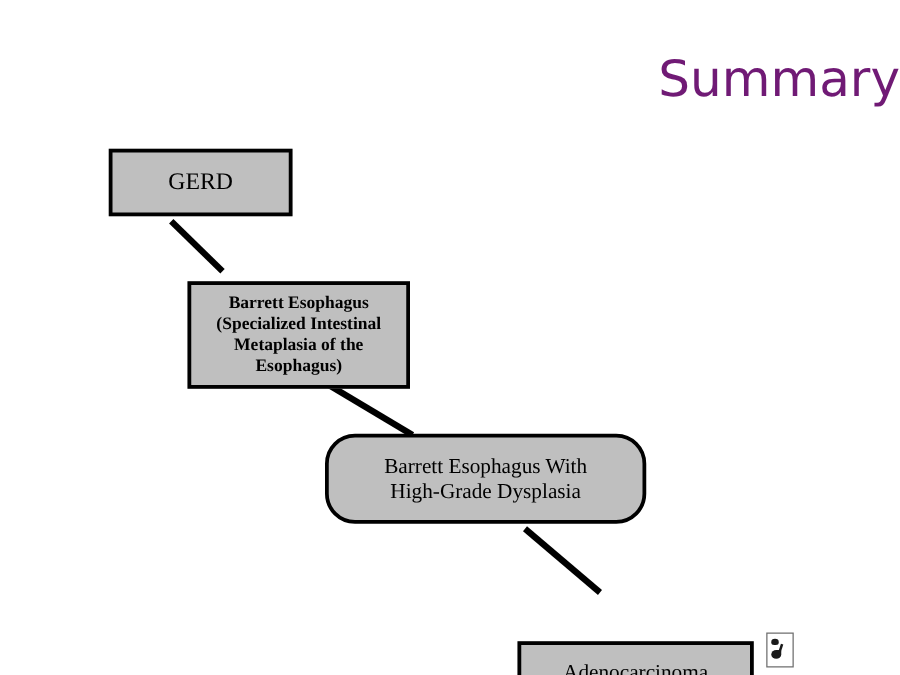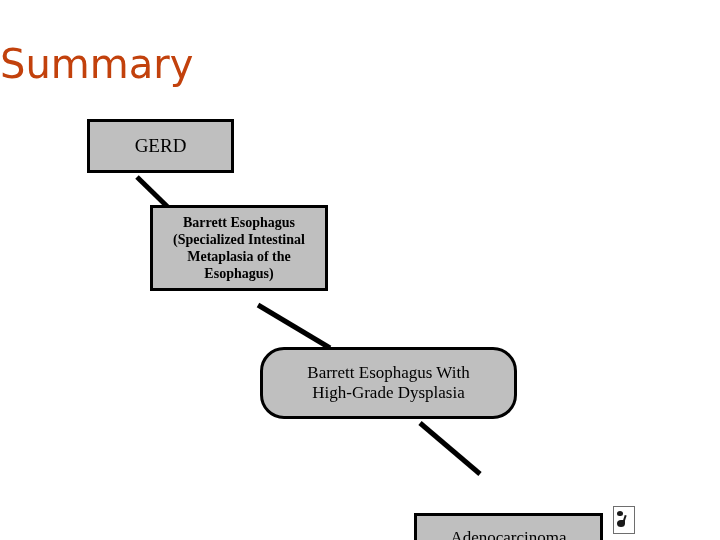--- a/index.html
+++ b/index.html
@@ -31,12 +31,12 @@
     left: 0;
     top: 40px;
     width: 720px;
-    text-align: left;
+    text-align: right;
     font-family: "DejaVu Sans", "Liberation Sans", sans-serif;
     font-size: 40px;
     font-weight: 400;
     line-height: 48px;
-    color: #c2410c;
+    color: #701a75;
     letter-spacing: 0px;
   }
 

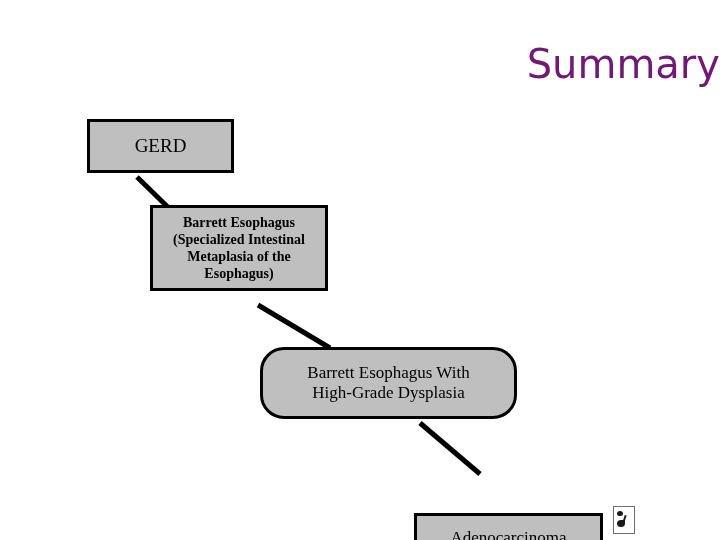--- a/index.html
+++ b/index.html
@@ -88,7 +88,7 @@
   
   #box-barrett {
     left: 150px;
-    top: 205px;
+    top: 225px;
     width: 178px;
     height: 86px;
     font-size: 14px;

